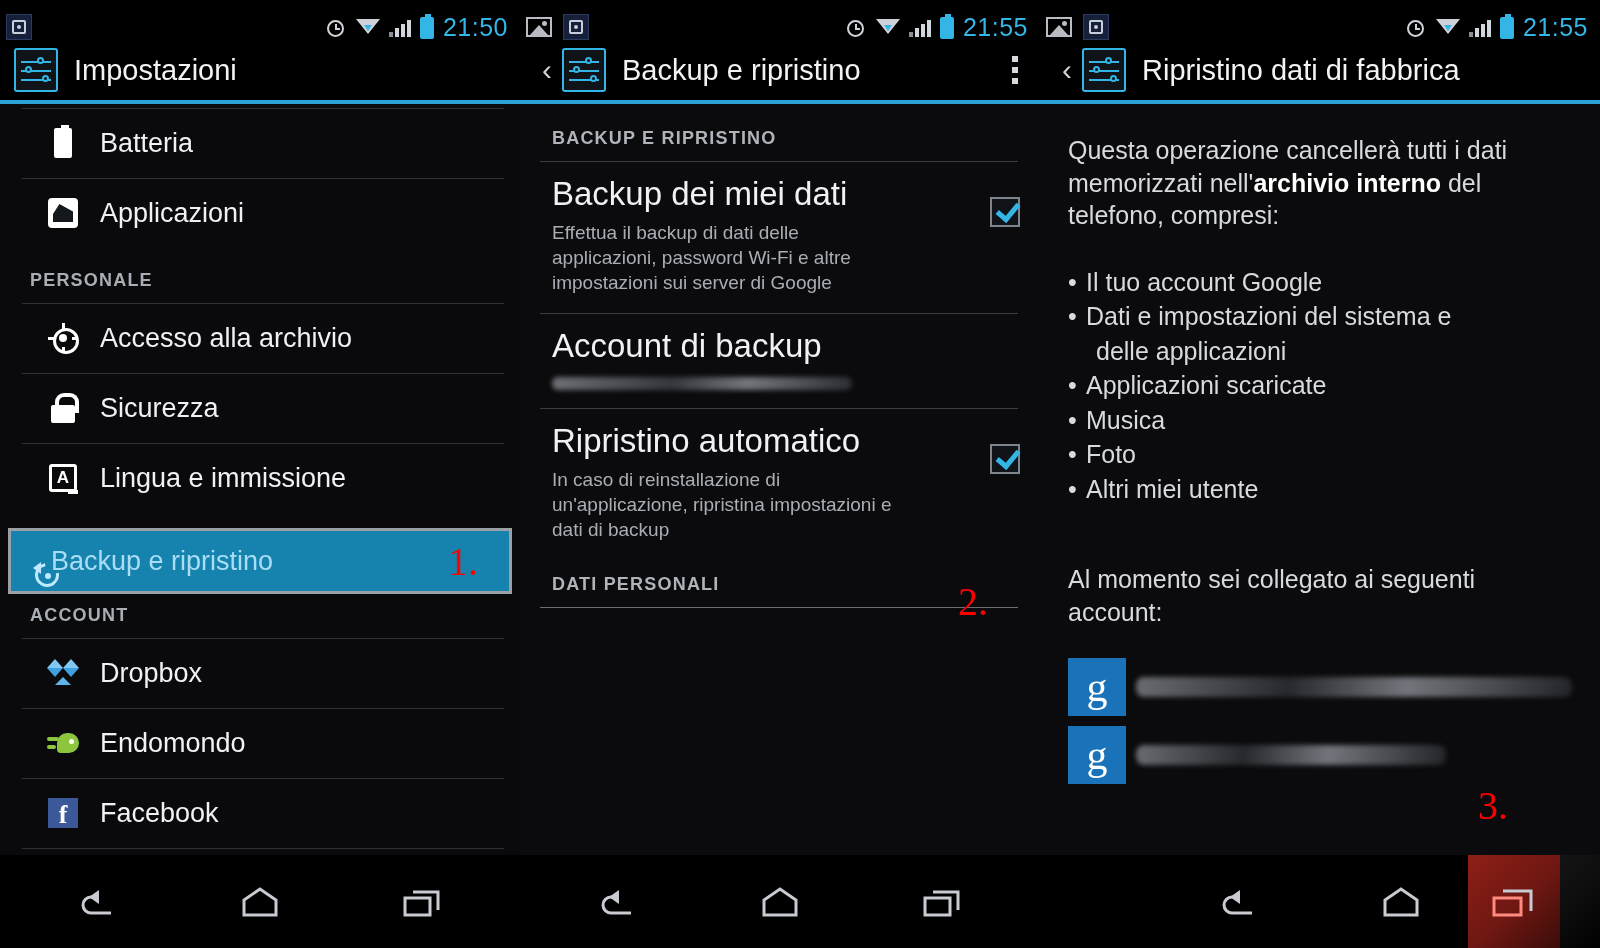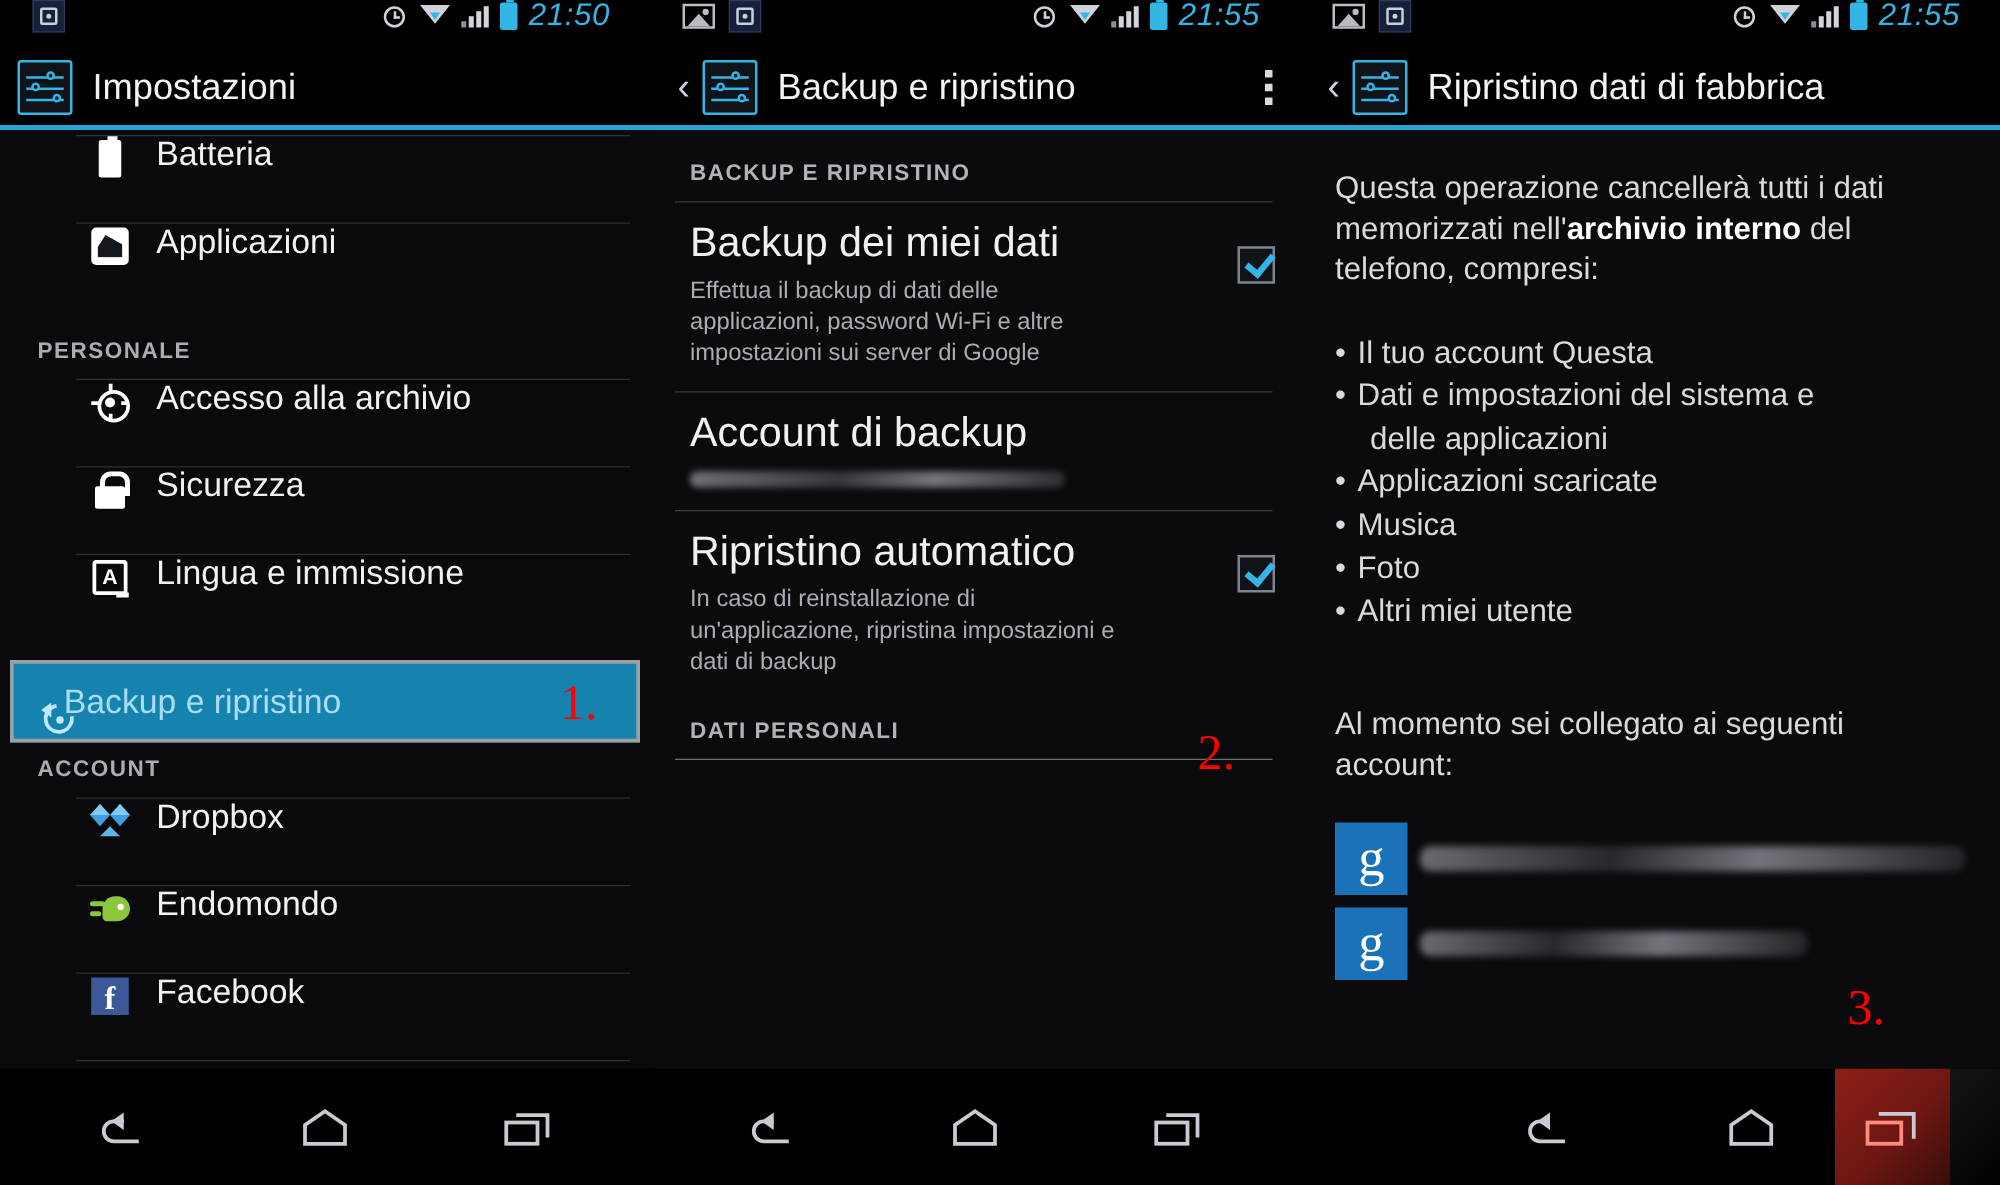--- a/index.html
+++ b/index.html
@@ -18,7 +18,7 @@
   .panel.p2, .panel.p3{ background:#0b0b0d; }
 
   
-  .statusbar{ position:relative; height:40px; background:#000; display:flex; align-items:flex-start; padding:0 26px;font-style:italic; }
+  .statusbar{ position:relative; height:40px; background:#000; display:flex; align-items:flex-end; padding:0 6px; }
   .sb-left{ display:flex; align-items:center; gap:11px; }
   .sb-right{ margin-left:auto; display:flex; align-items:center; gap:9px; padding-right:6px; }
   .sb-time{ color:#33b5e5; font-size:25px; letter-spacing:0.5px; line-height:1; }

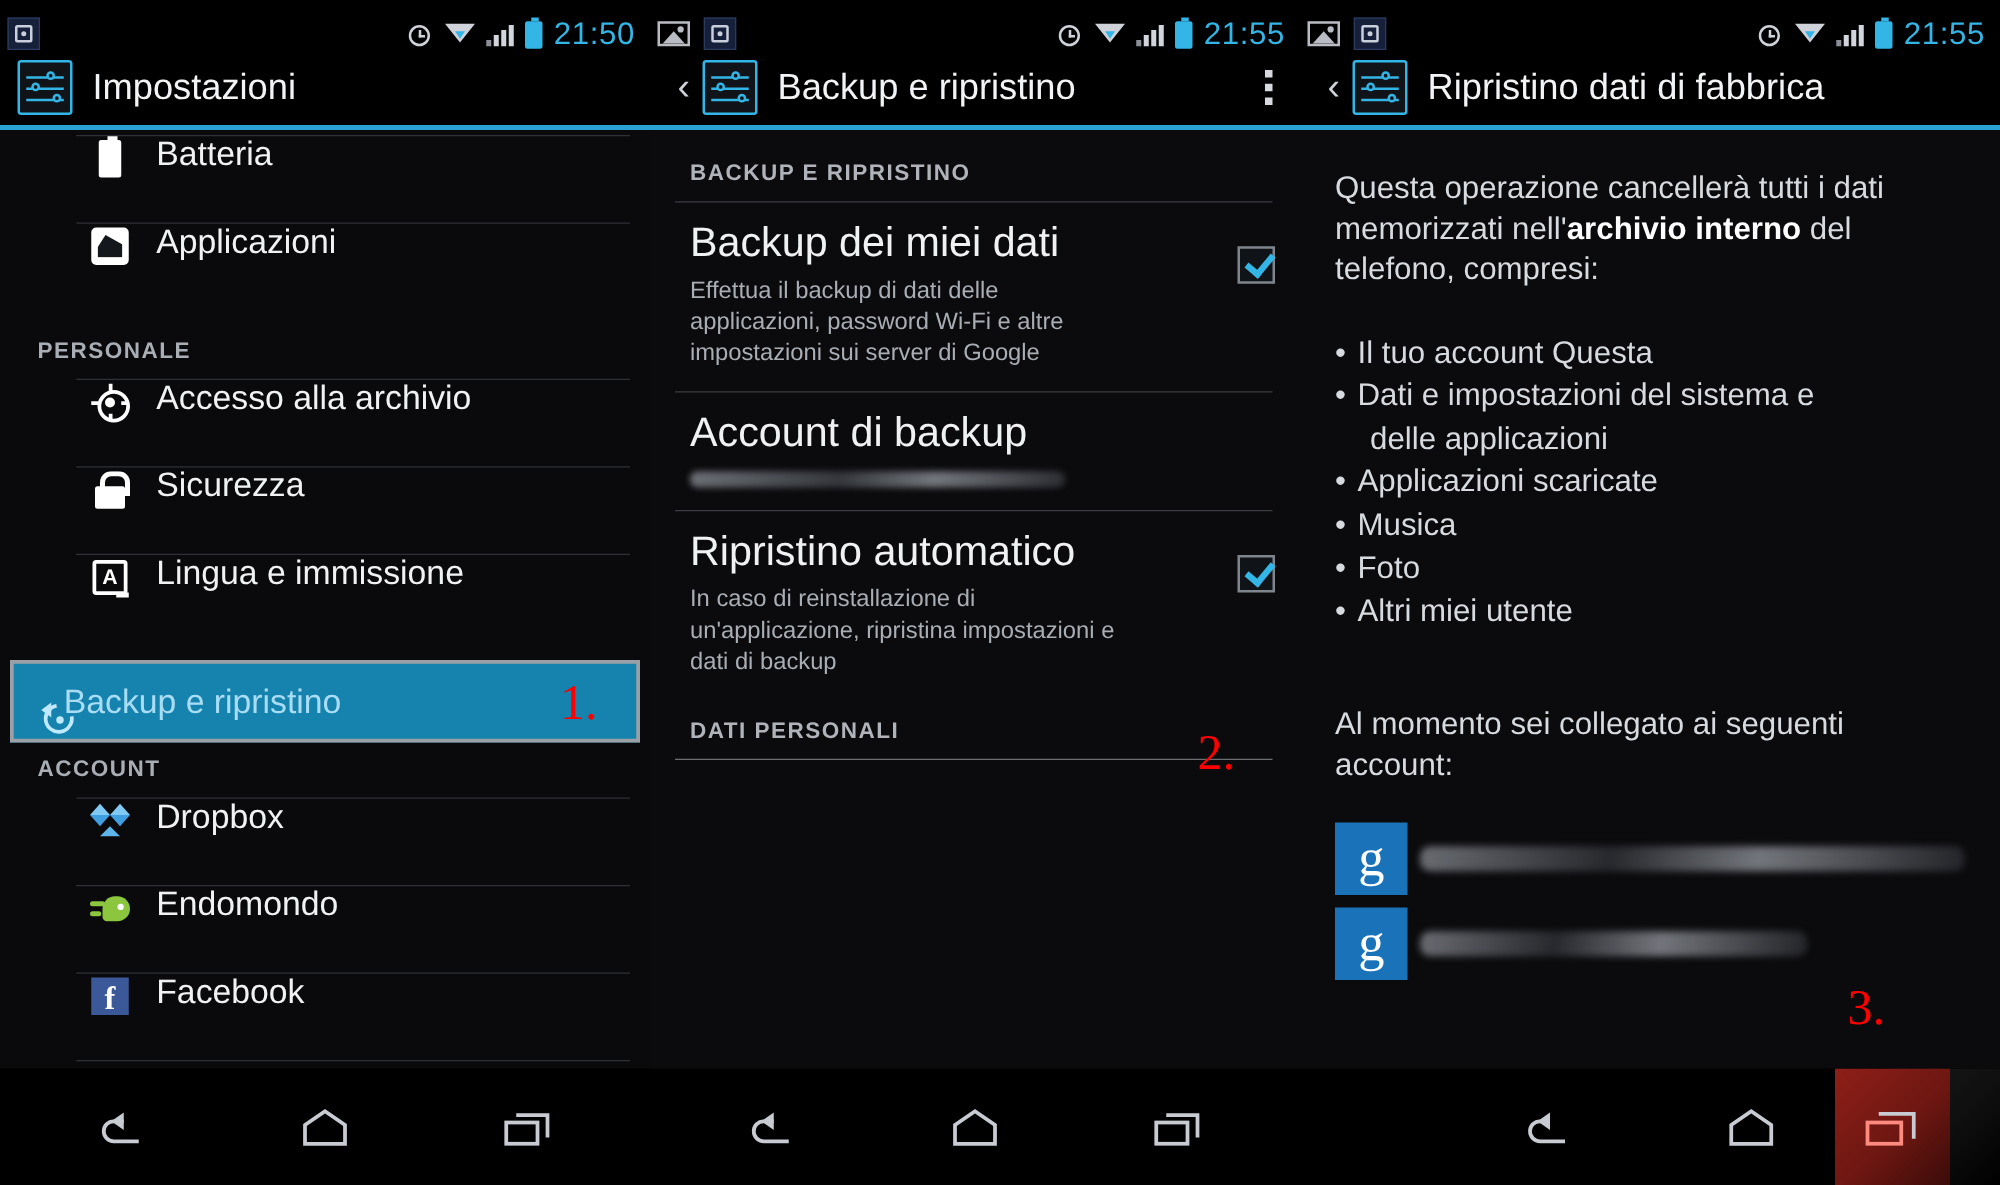--- a/index.html
+++ b/index.html
@@ -71,7 +71,7 @@
 
   
   .list{ position:relative; padding-top:4px; }
-  .row{ position:relative; display:flex; align-items:flex-start; height:70px; padding-left:30px;margin-left:39px; }
+  .row{ position:relative; display:flex; align-items:center; height:70px; padding-left:44px; }
   .row .divider{ position:absolute; left:22px; right:16px; top:0; height:1px; background:#2e3136; }
   .row .licon{ width:38px; height:38px; flex:none; display:flex; align-items:center; justify-content:center; margin-right:18px; }
   .row .ltext{ color:#f0f1f3; font-size:27px; }

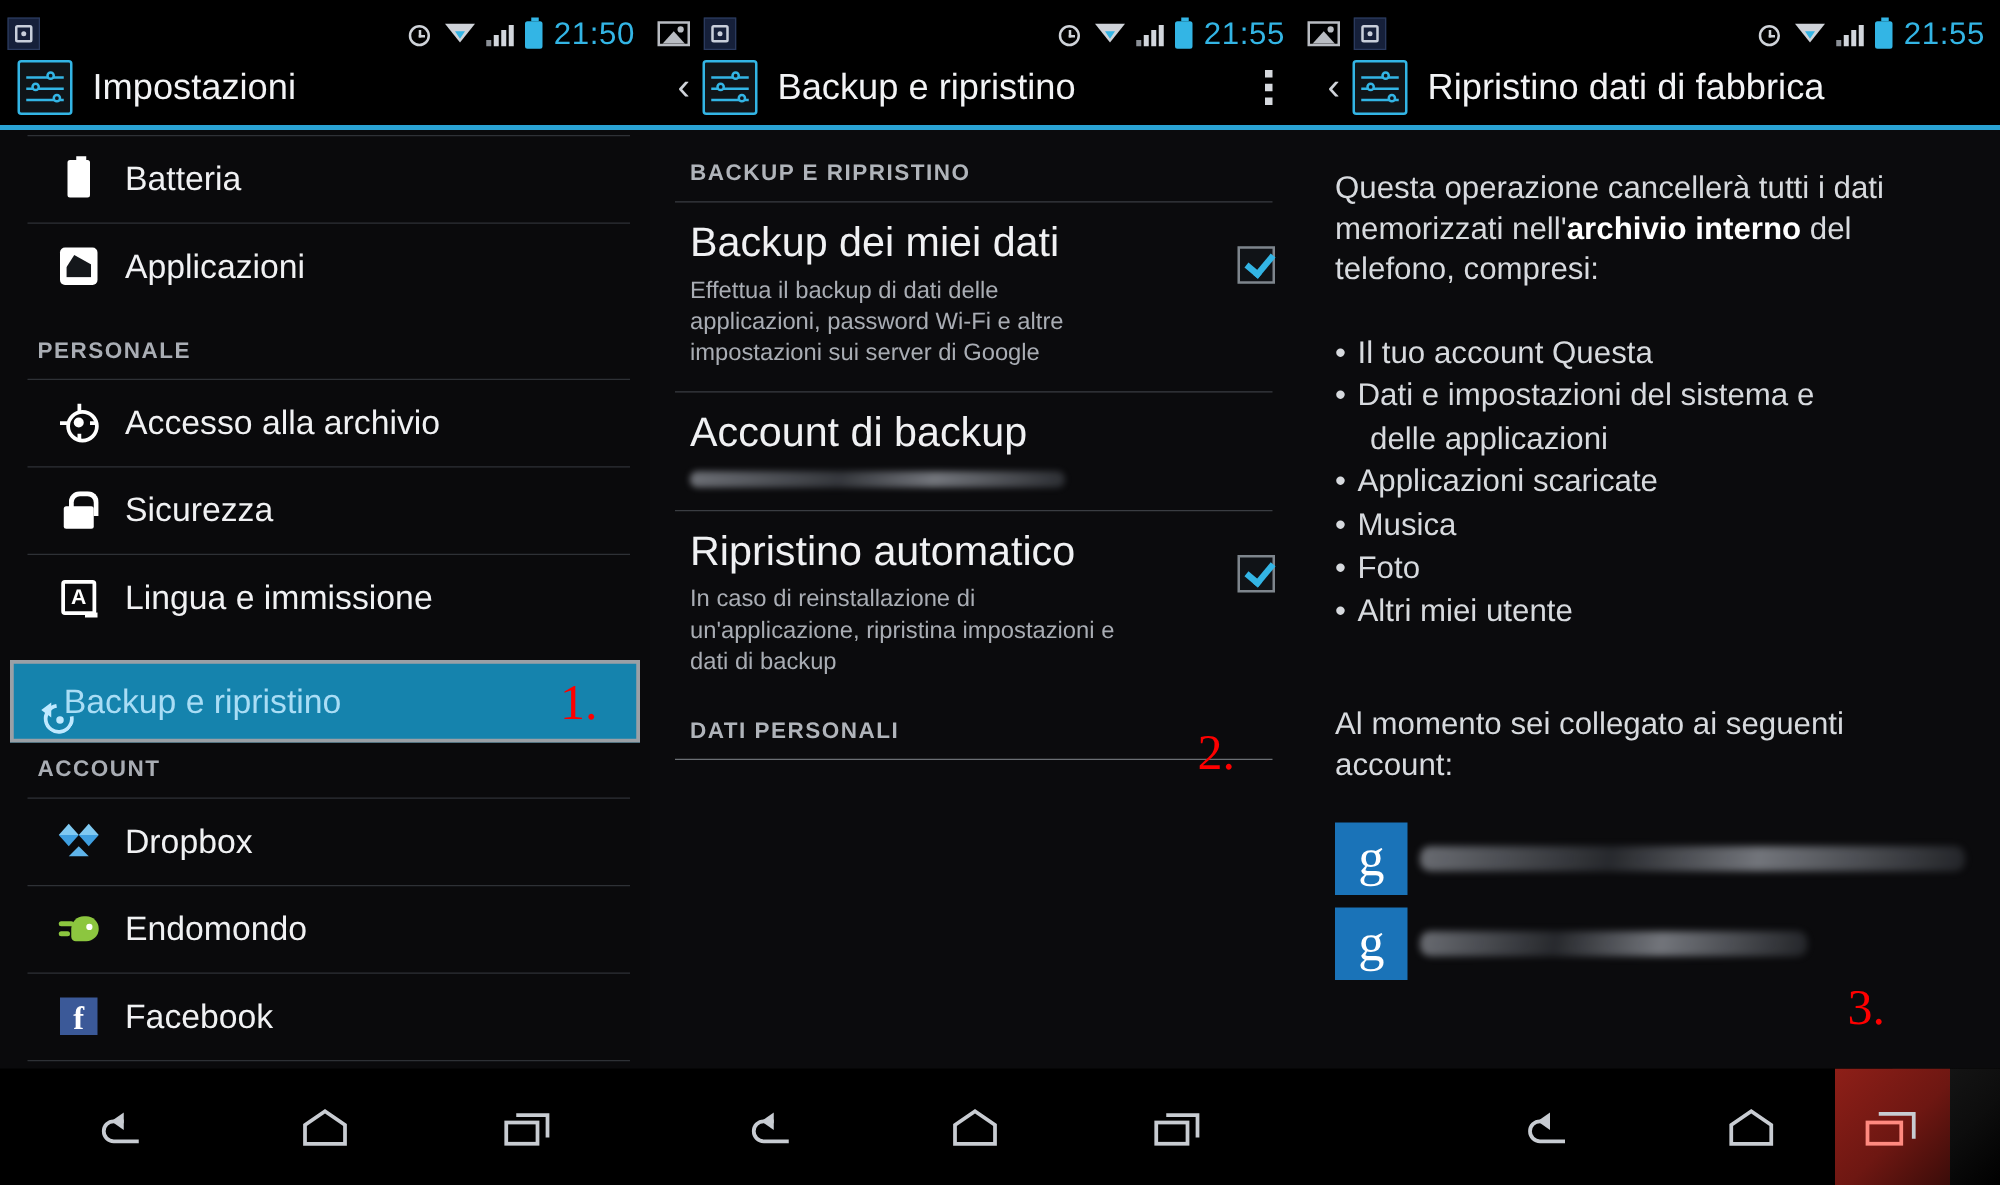--- a/index.html
+++ b/index.html
@@ -446,7 +446,7 @@
         <div class="para"><span>Questa operazione cancellerà tutti i dati memorizzati nell'</span><b>archivio interno</b><span> del telefono, compresi:</span></div>
 
         <div class="bullets">
-          <div>Il tuo account Questa</div>
+          <div>Il tuo account Google</div>
           <div>Dati e impostazioni del sistema e</div>
           <div class="cont">delle applicazioni</div>
           <div>Applicazioni scaricate</div>

